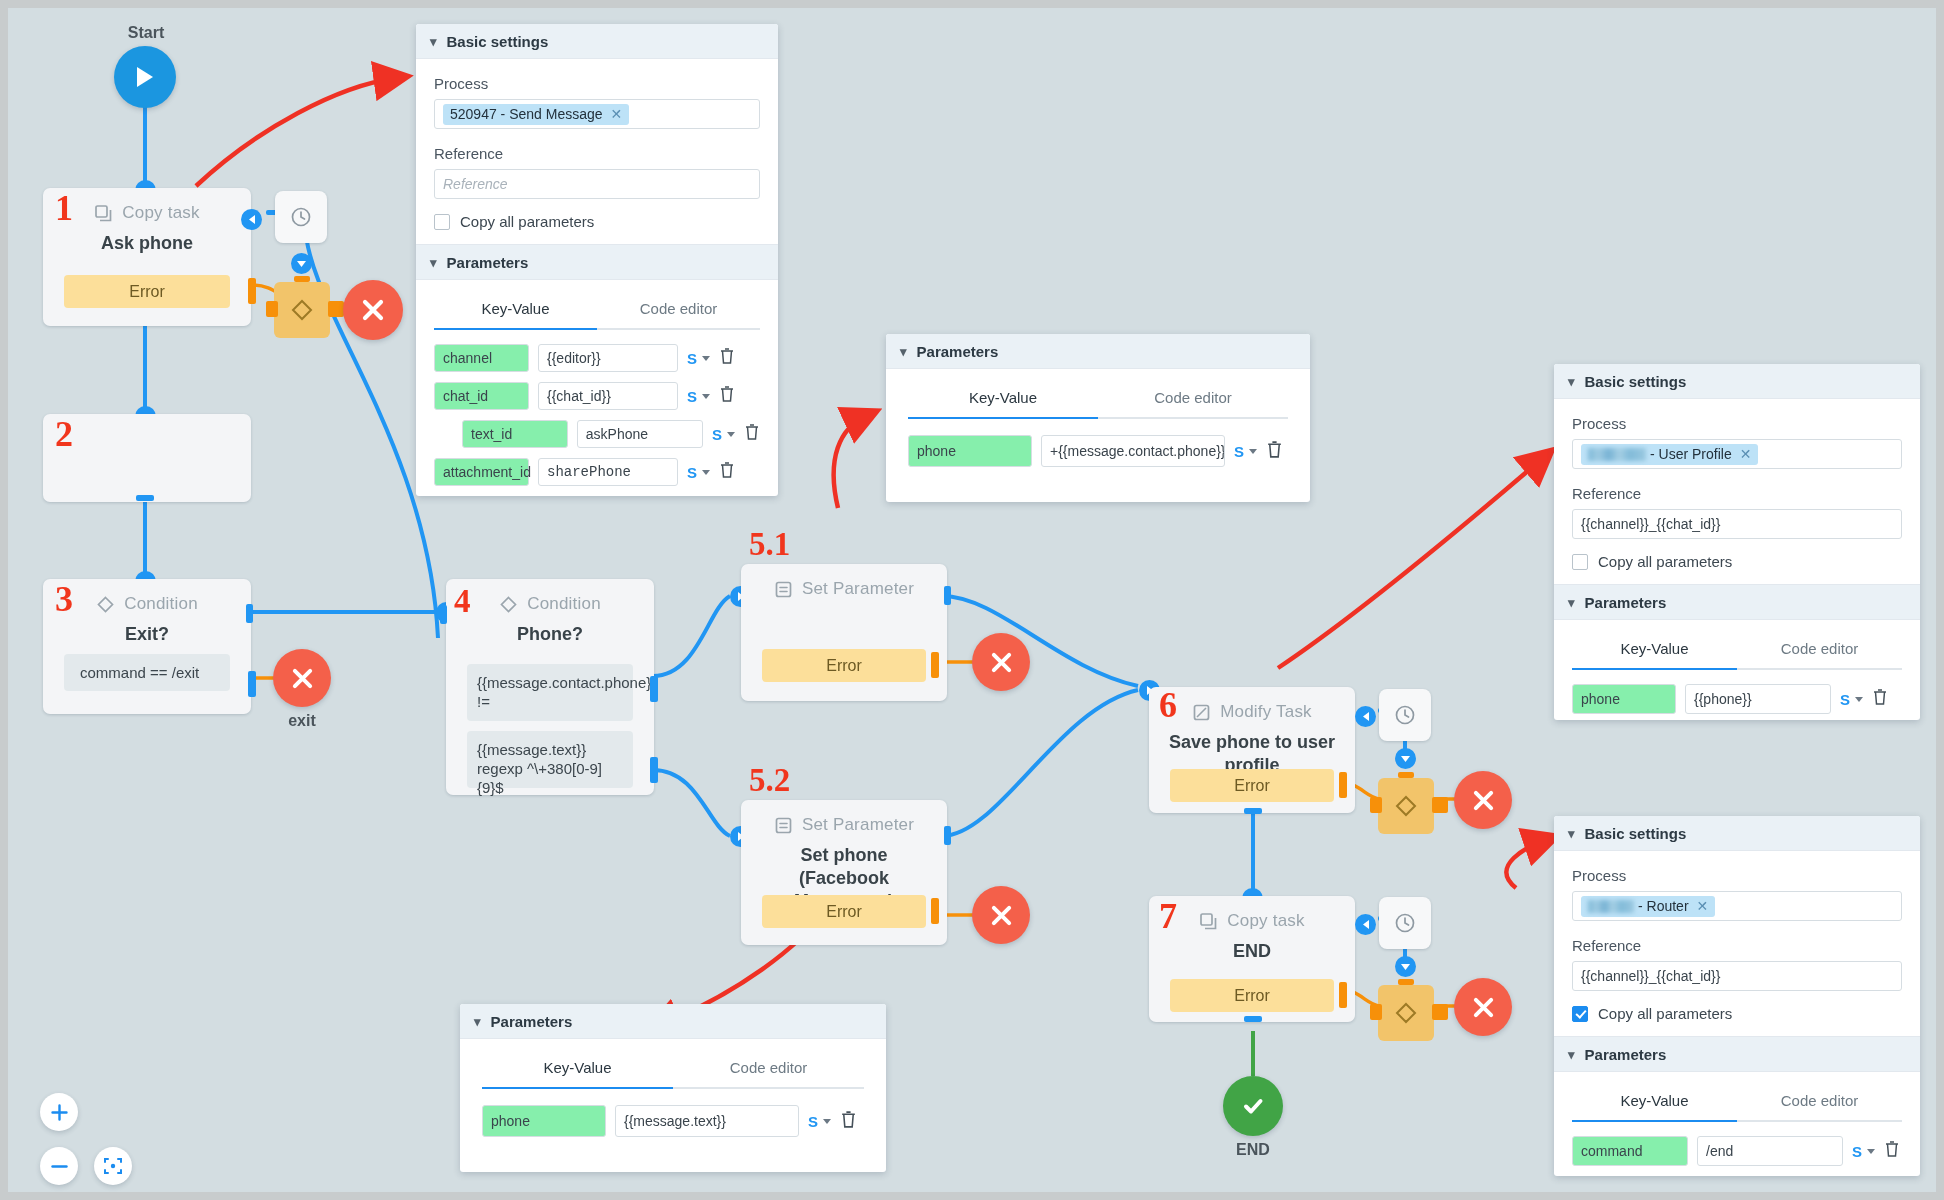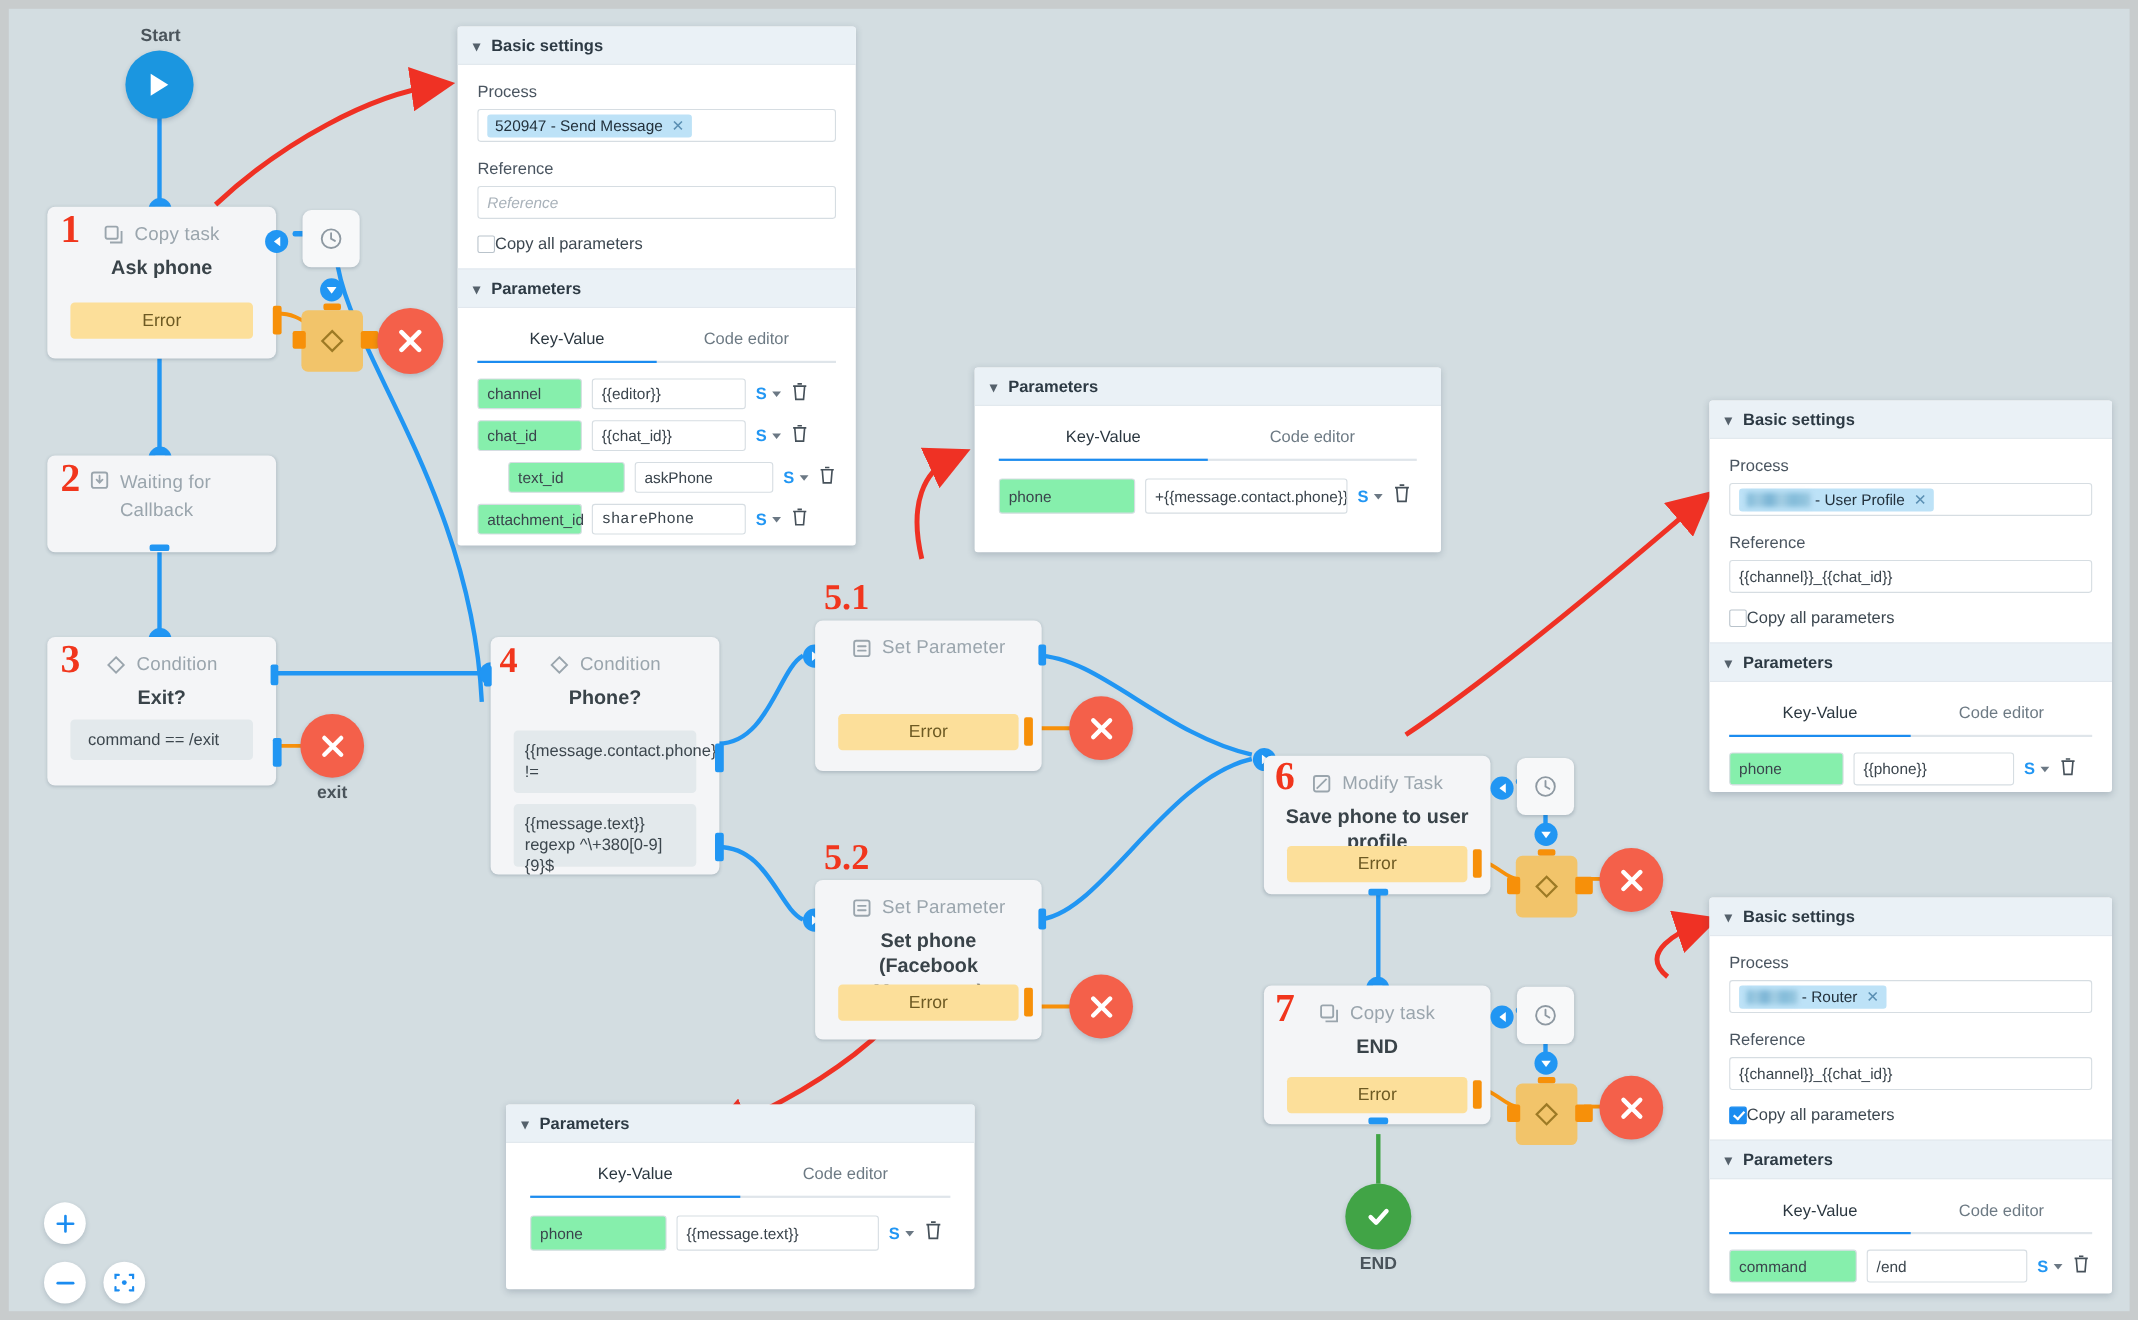--- a/index.html
+++ b/index.html
@@ -116,7 +116,7 @@
     background:linear-gradient(90deg,#7fb9d8 0%,#9fcbe2 18%,#77b2d4 36%,#a6cfe4 54%,#82bbd9 72%,#9ac8e0 100%);
     filter:blur(2.2px);height:13px;border-radius:1px;vertical-align:middle;
   }
-  .cbrow{display:flex;align-items:center;margin-top:14px;}
+  .cbrow{display:flex;align-items:center;gap:10px;margin-top:14px;}
   .cbox{width:16px;height:16px;border:1px solid #b9c3cb;border-radius:2px;background:#fff;box-sizing:border-box;}
   .cbox.on{background:#1b8cf0;border-color:#1b8cf0;position:relative;}
   .cbox.on:after{

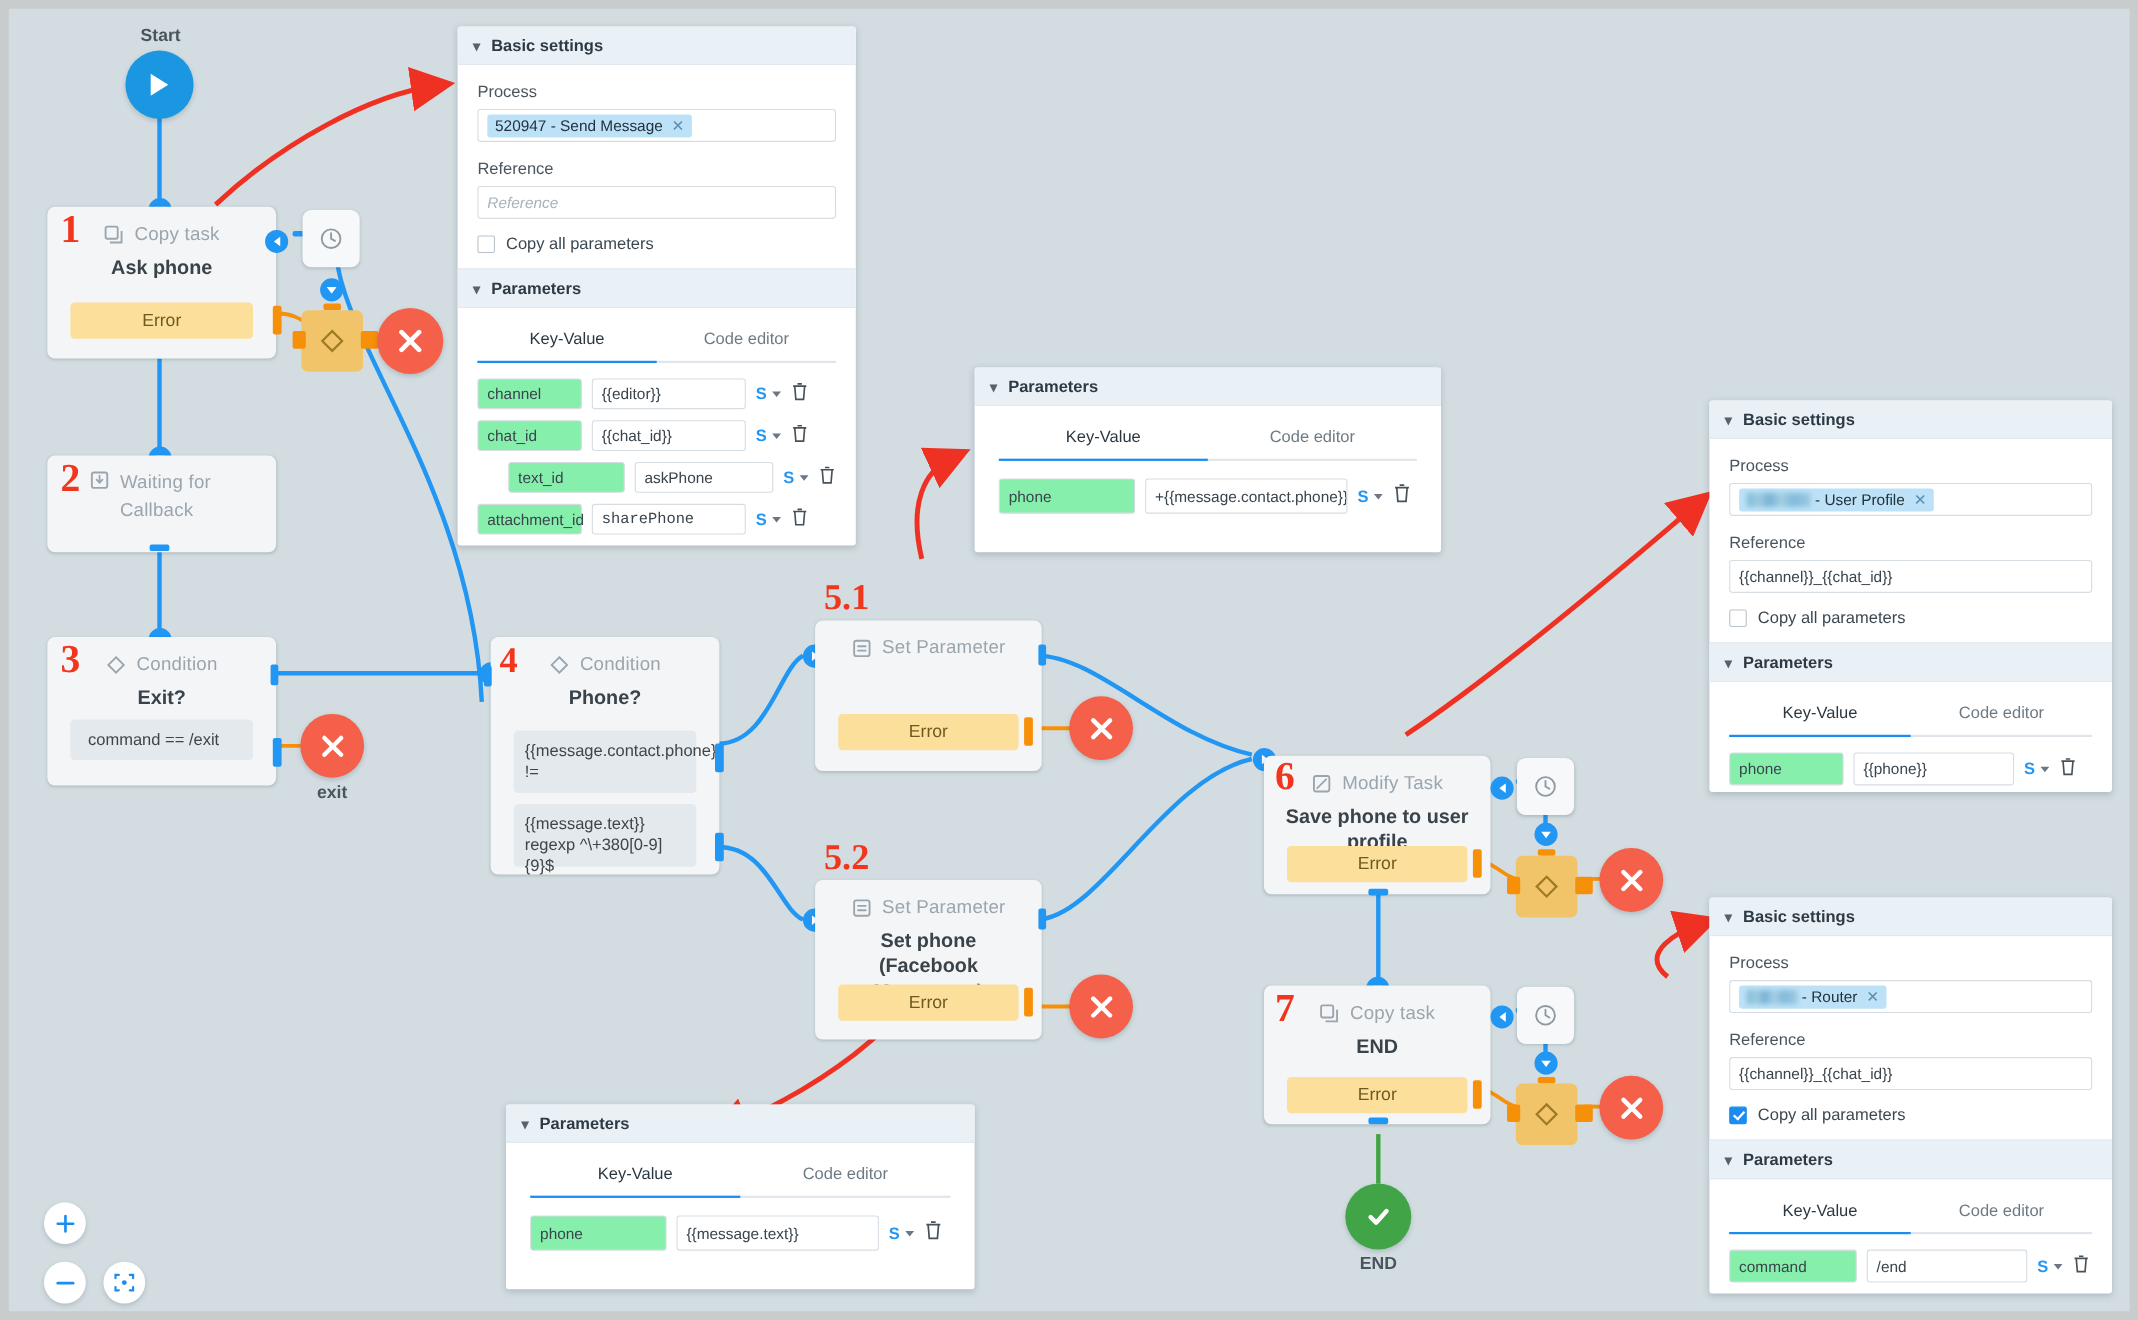--- a/index.html
+++ b/index.html
@@ -261,13 +261,6 @@
   </div>
   <div class="node" style="left:35px;top:406px;width:208px;height:88px;">
     <div class="node-num">2</div>
-    <div class="node-head" style="align-items:flex-start;height:auto;margin-top:12px;">
-      <svg width="19" height="19" viewBox="0 0 19 19" style="margin-top:1px;">
-          <rect x="2.5" y="2.5" width="14" height="14" rx="2" fill="none" stroke="#9aa5ad" stroke-width="1.7"></rect>
-          <path d="M9.5,5.5 L9.5,11.5 M6.8,9 L9.5,11.8 L12.2,9" fill="none" stroke="#9aa5ad" stroke-width="1.6" stroke-linecap="round"></path>
-        </svg>
-      <span class="node-type" style="max-width:104px;display:inline-block;line-height:25px;">Waiting for Callback</span>
-    </div>
   </div>
   <div class="barport" style="left:128px;top:487px;width:18px;height:6px;"></div>
 

